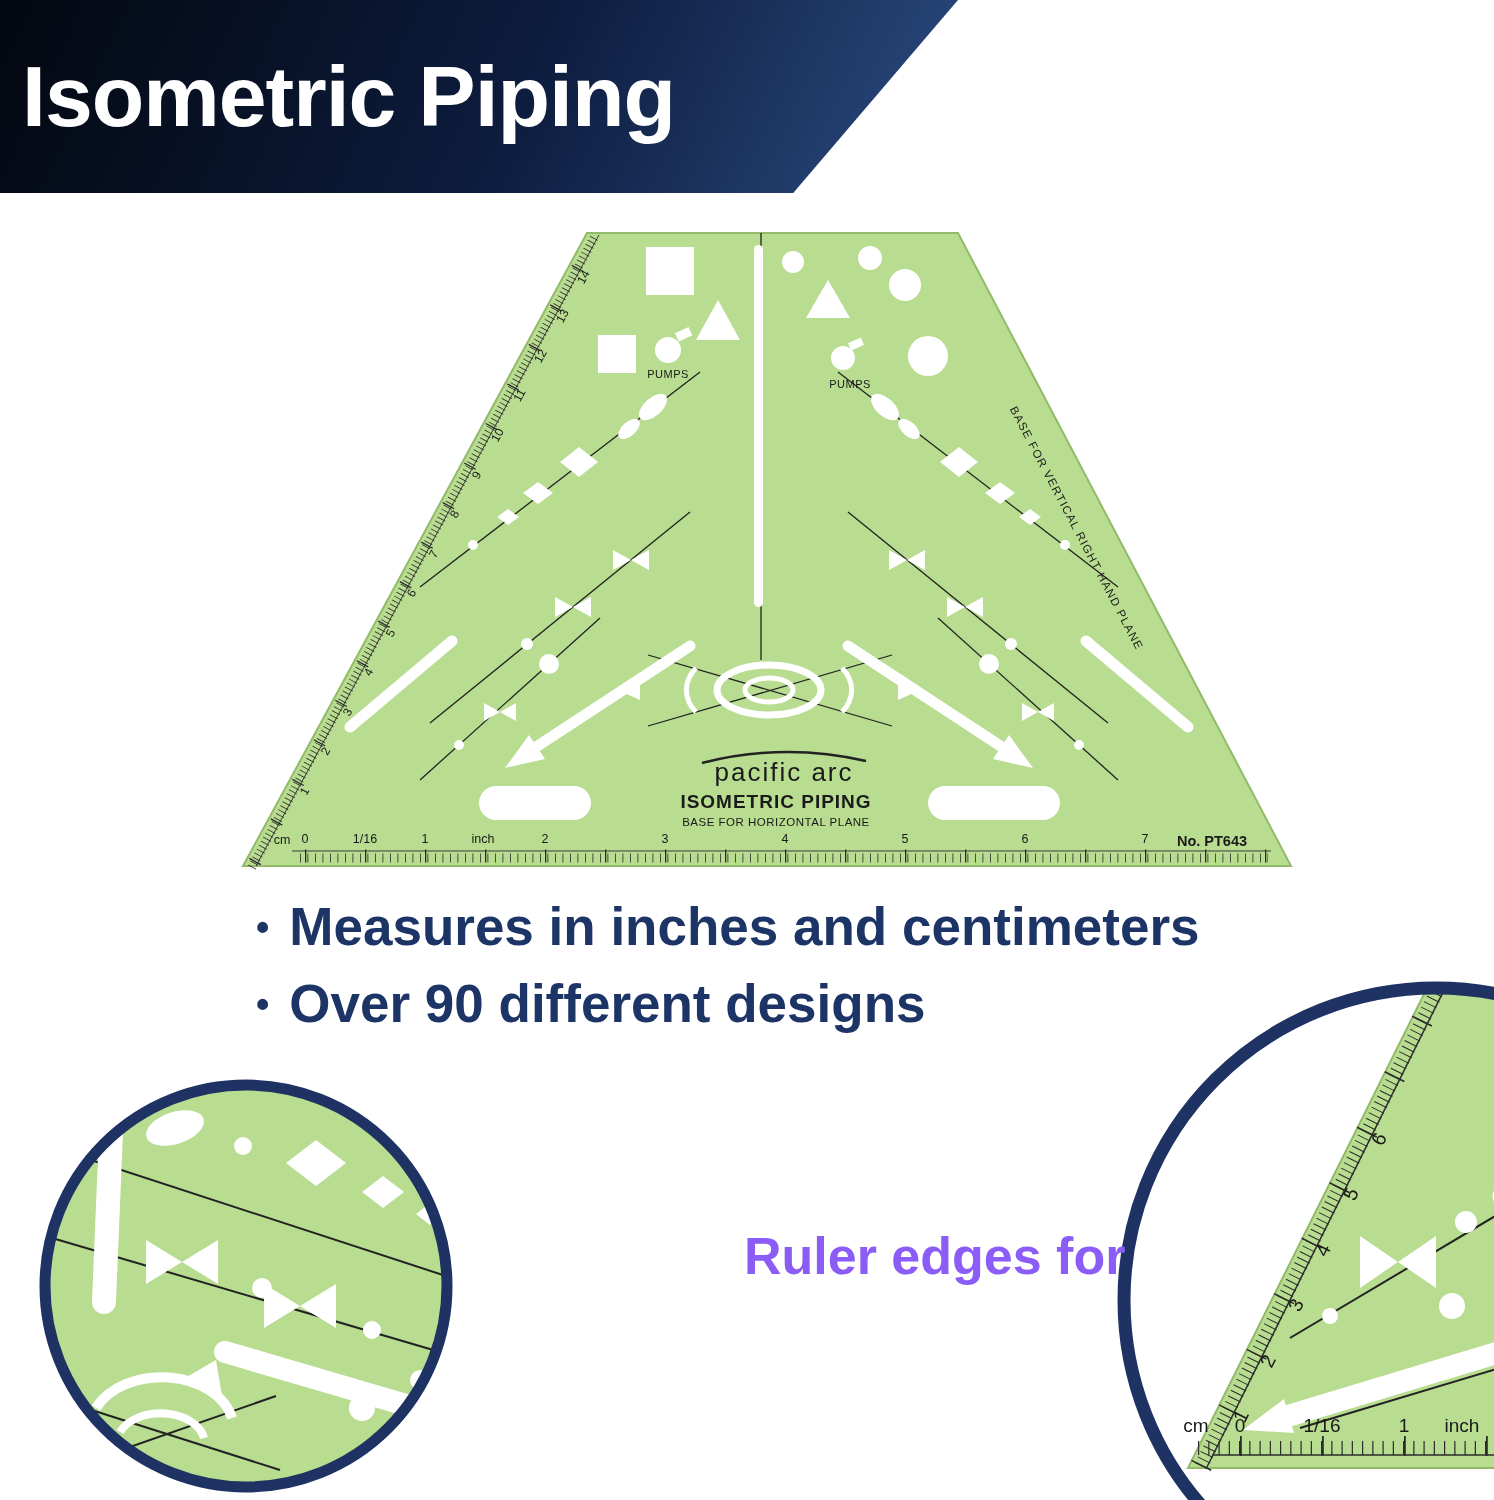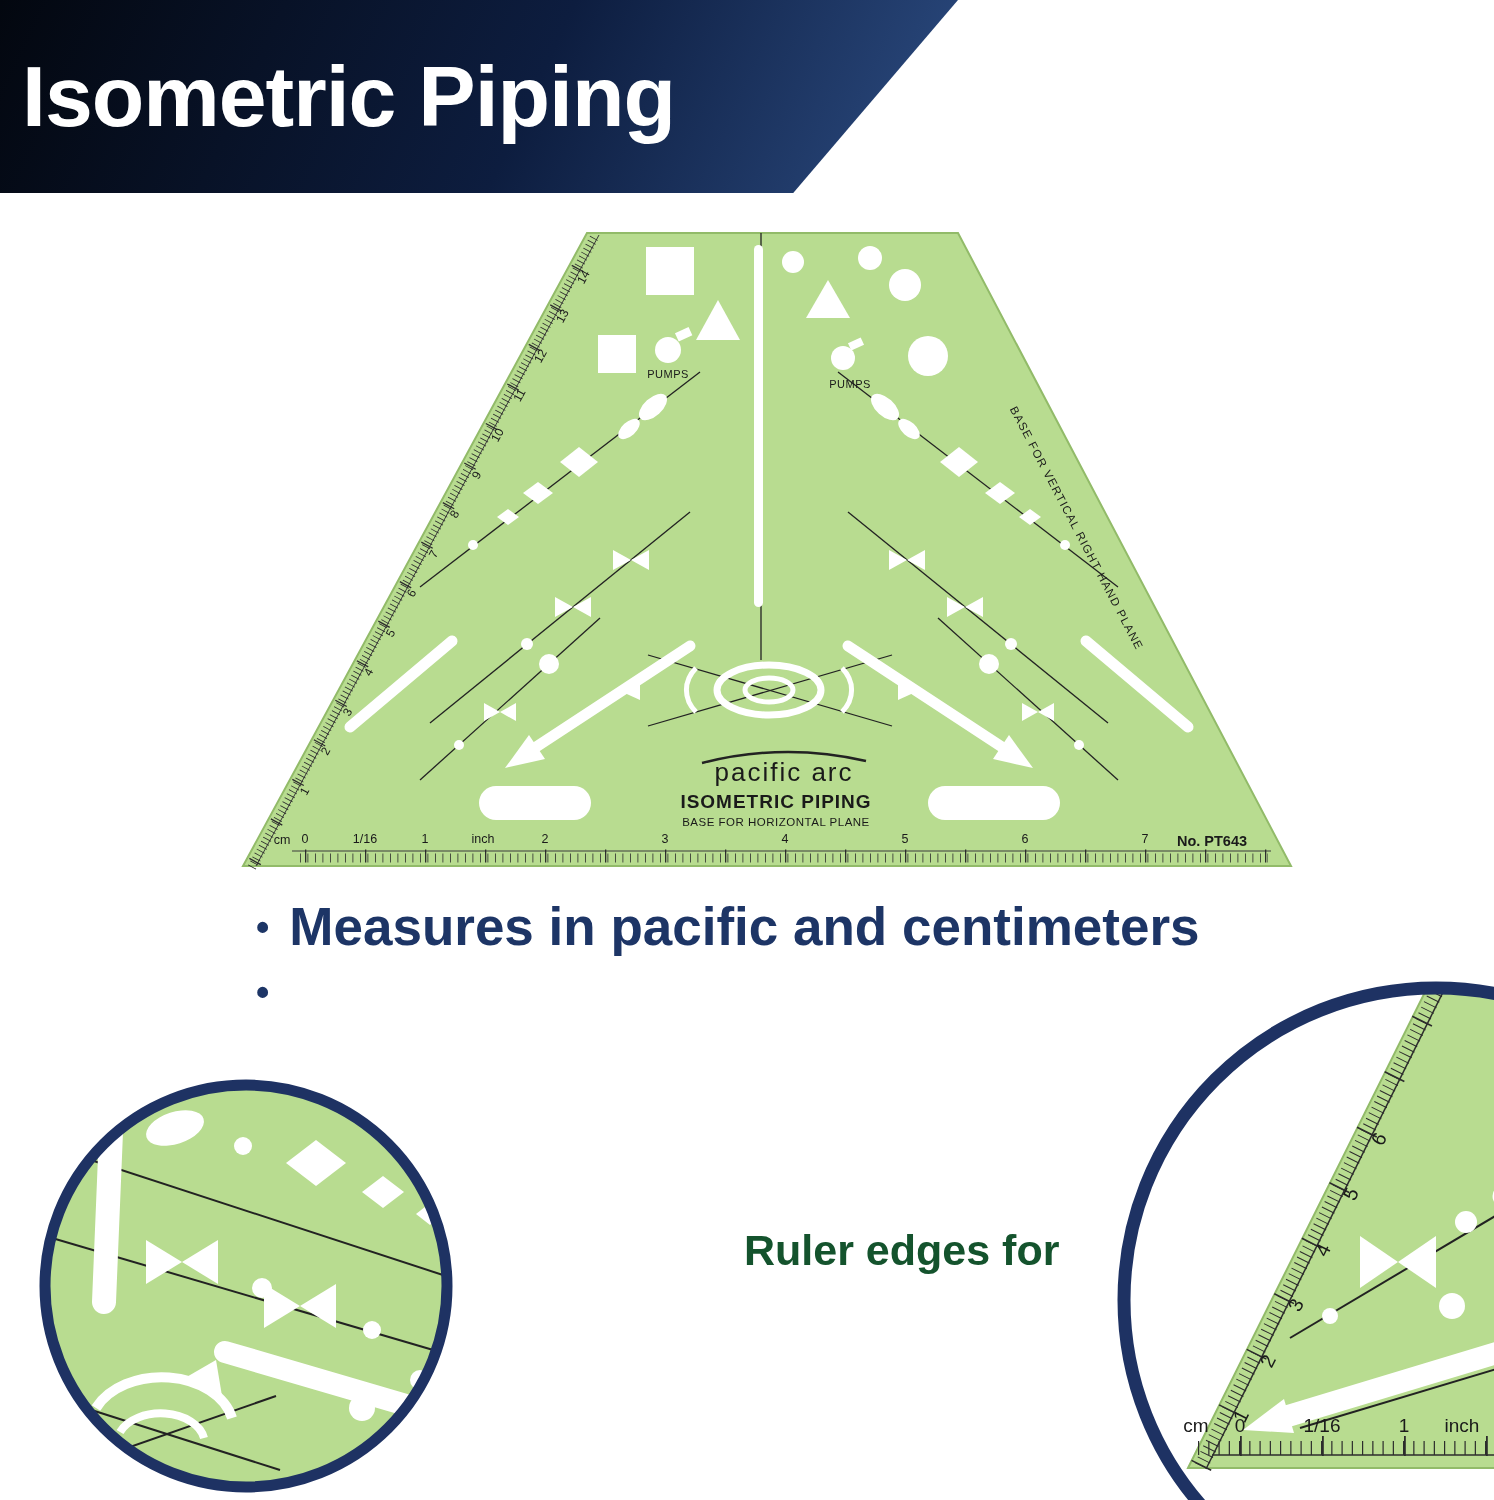--- a/index.html
+++ b/index.html
@@ -281,7 +281,7 @@
 <div class="bullets">
   <div class="bullet-row">
     <span class="bullet-marker">•</span>
-    <span>Measures in pacific and centimeters</span>
+    <span>Measures in inches and centimeters</span>
   </div>
   <div class="bullet-row">
     <span class="bullet-marker">•</span>

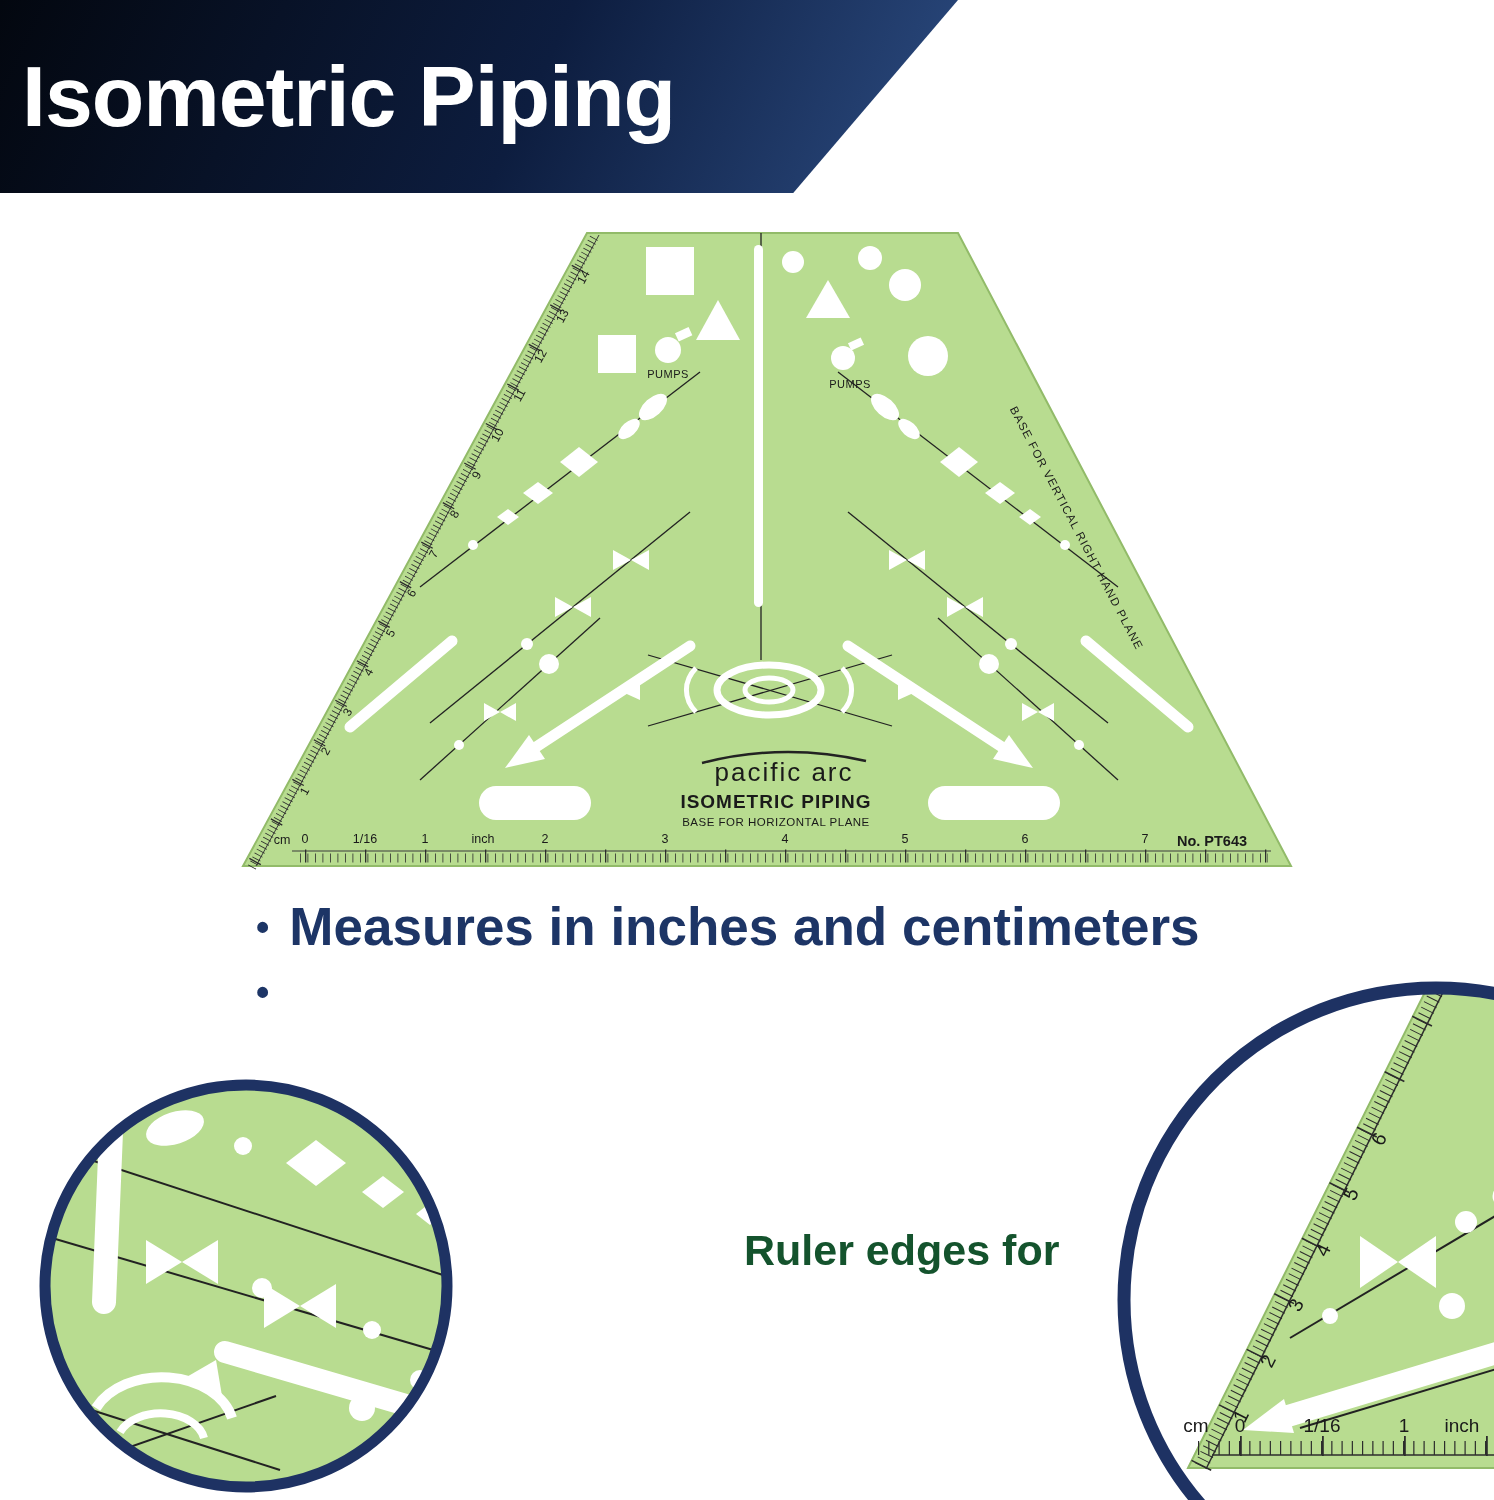--- a/index.html
+++ b/index.html
@@ -285,6 +285,7 @@
   </div>
   <div class="bullet-row">
     <span class="bullet-marker">•</span>
+    <span>Over 90 different designs</span>
   </div>
 </div>
 

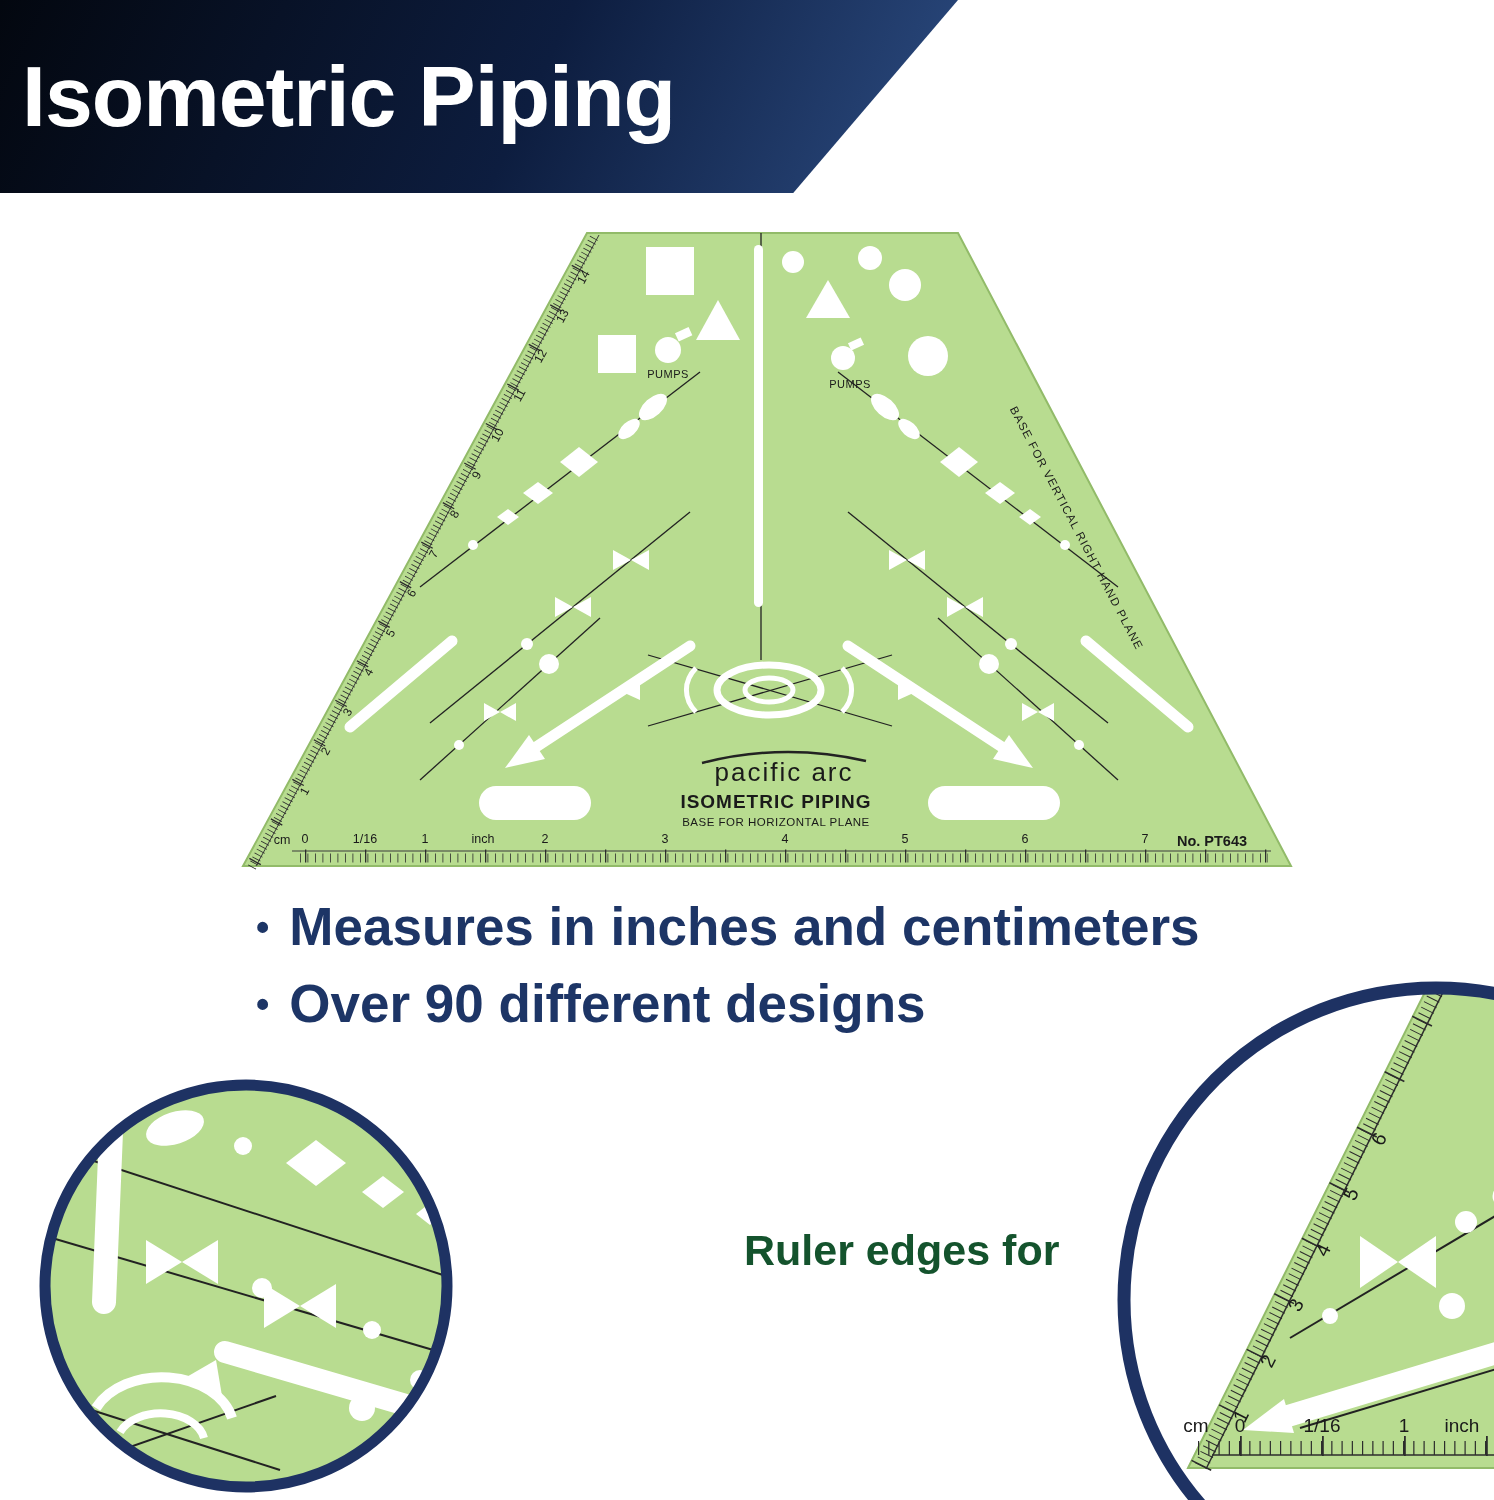--- a/index.html
+++ b/index.html
@@ -25,8 +25,8 @@
   .bullet-row{display:flex;align-items:center;margin-bottom:16px;white-space:nowrap;}
   .bullet-marker{font-size:38px;margin-right:20px;line-height:1;}
   .callout{
-    position:absolute;left:744px;top:1222px;color:#14532d;font-weight:bold;
-    font-size:43px;line-height:1.32;white-space:nowrap;
+    position:absolute;left:744px;top:1222px;color:#8b5cf6;font-weight:bold;
+    font-size:52px;line-height:1.32;white-space:nowrap;
   }
   svg text{font-family:"Liberation Sans",sans-serif;fill:#1a1a1a;}
 </style>

